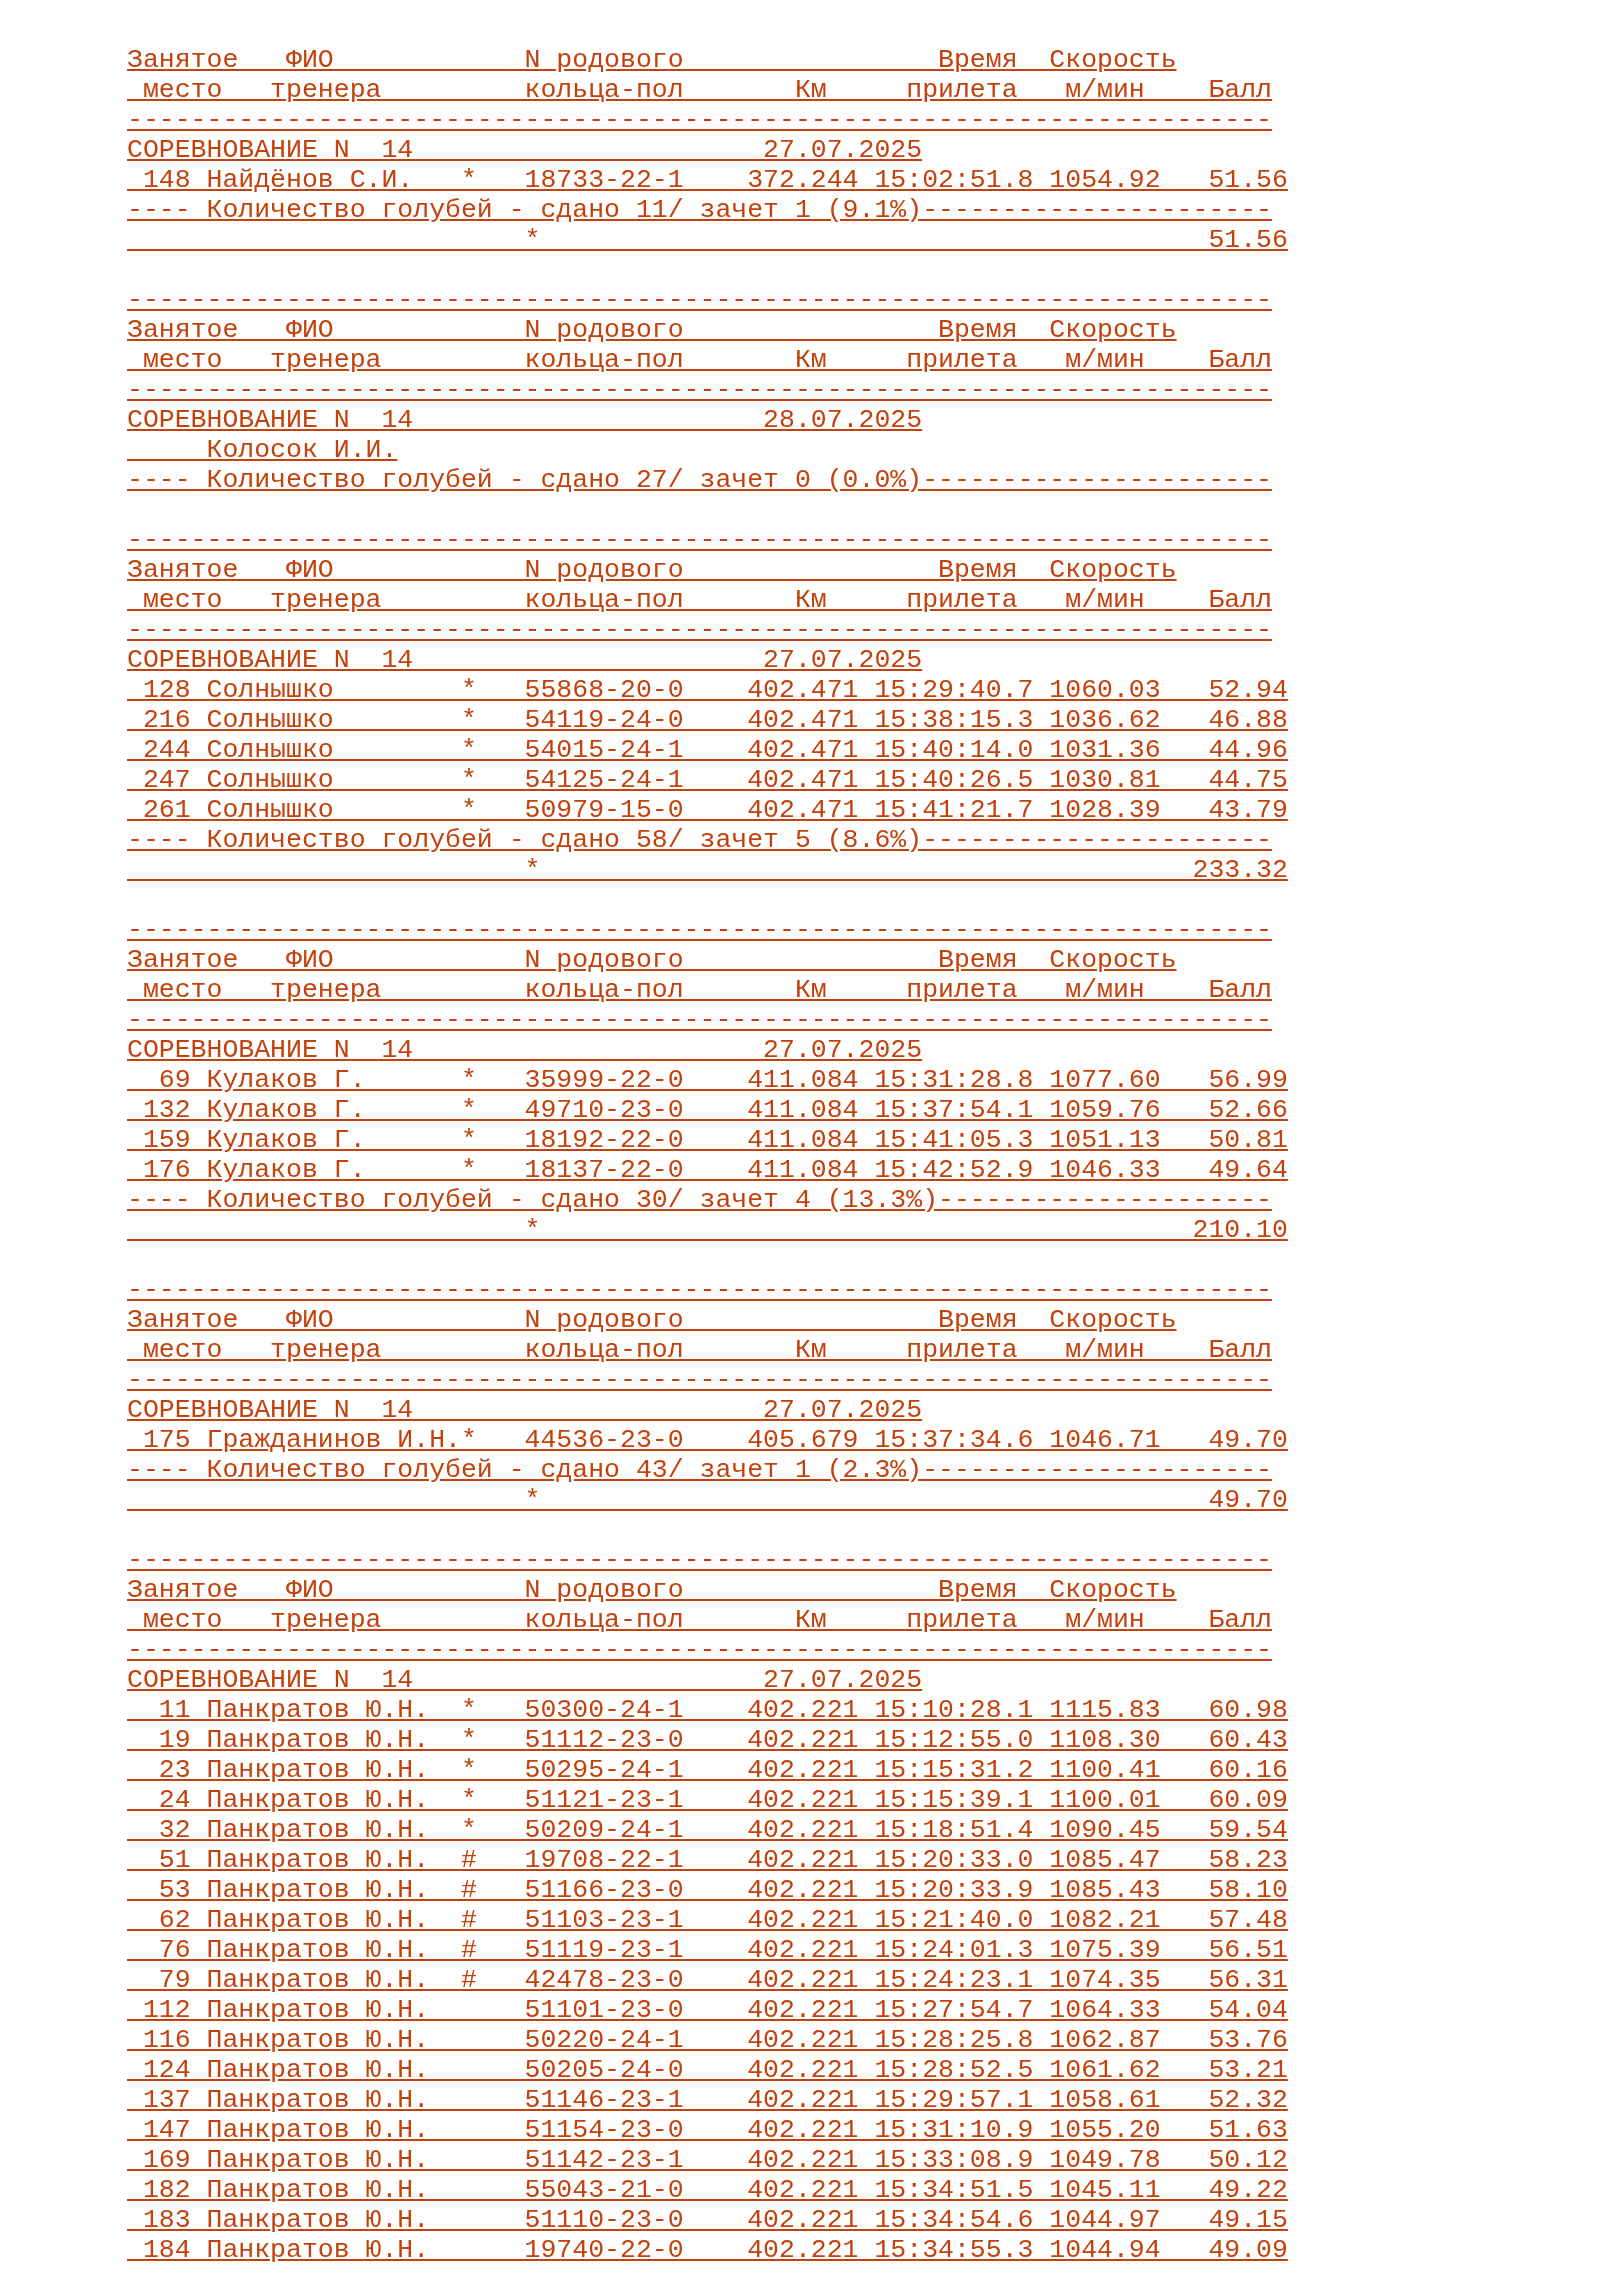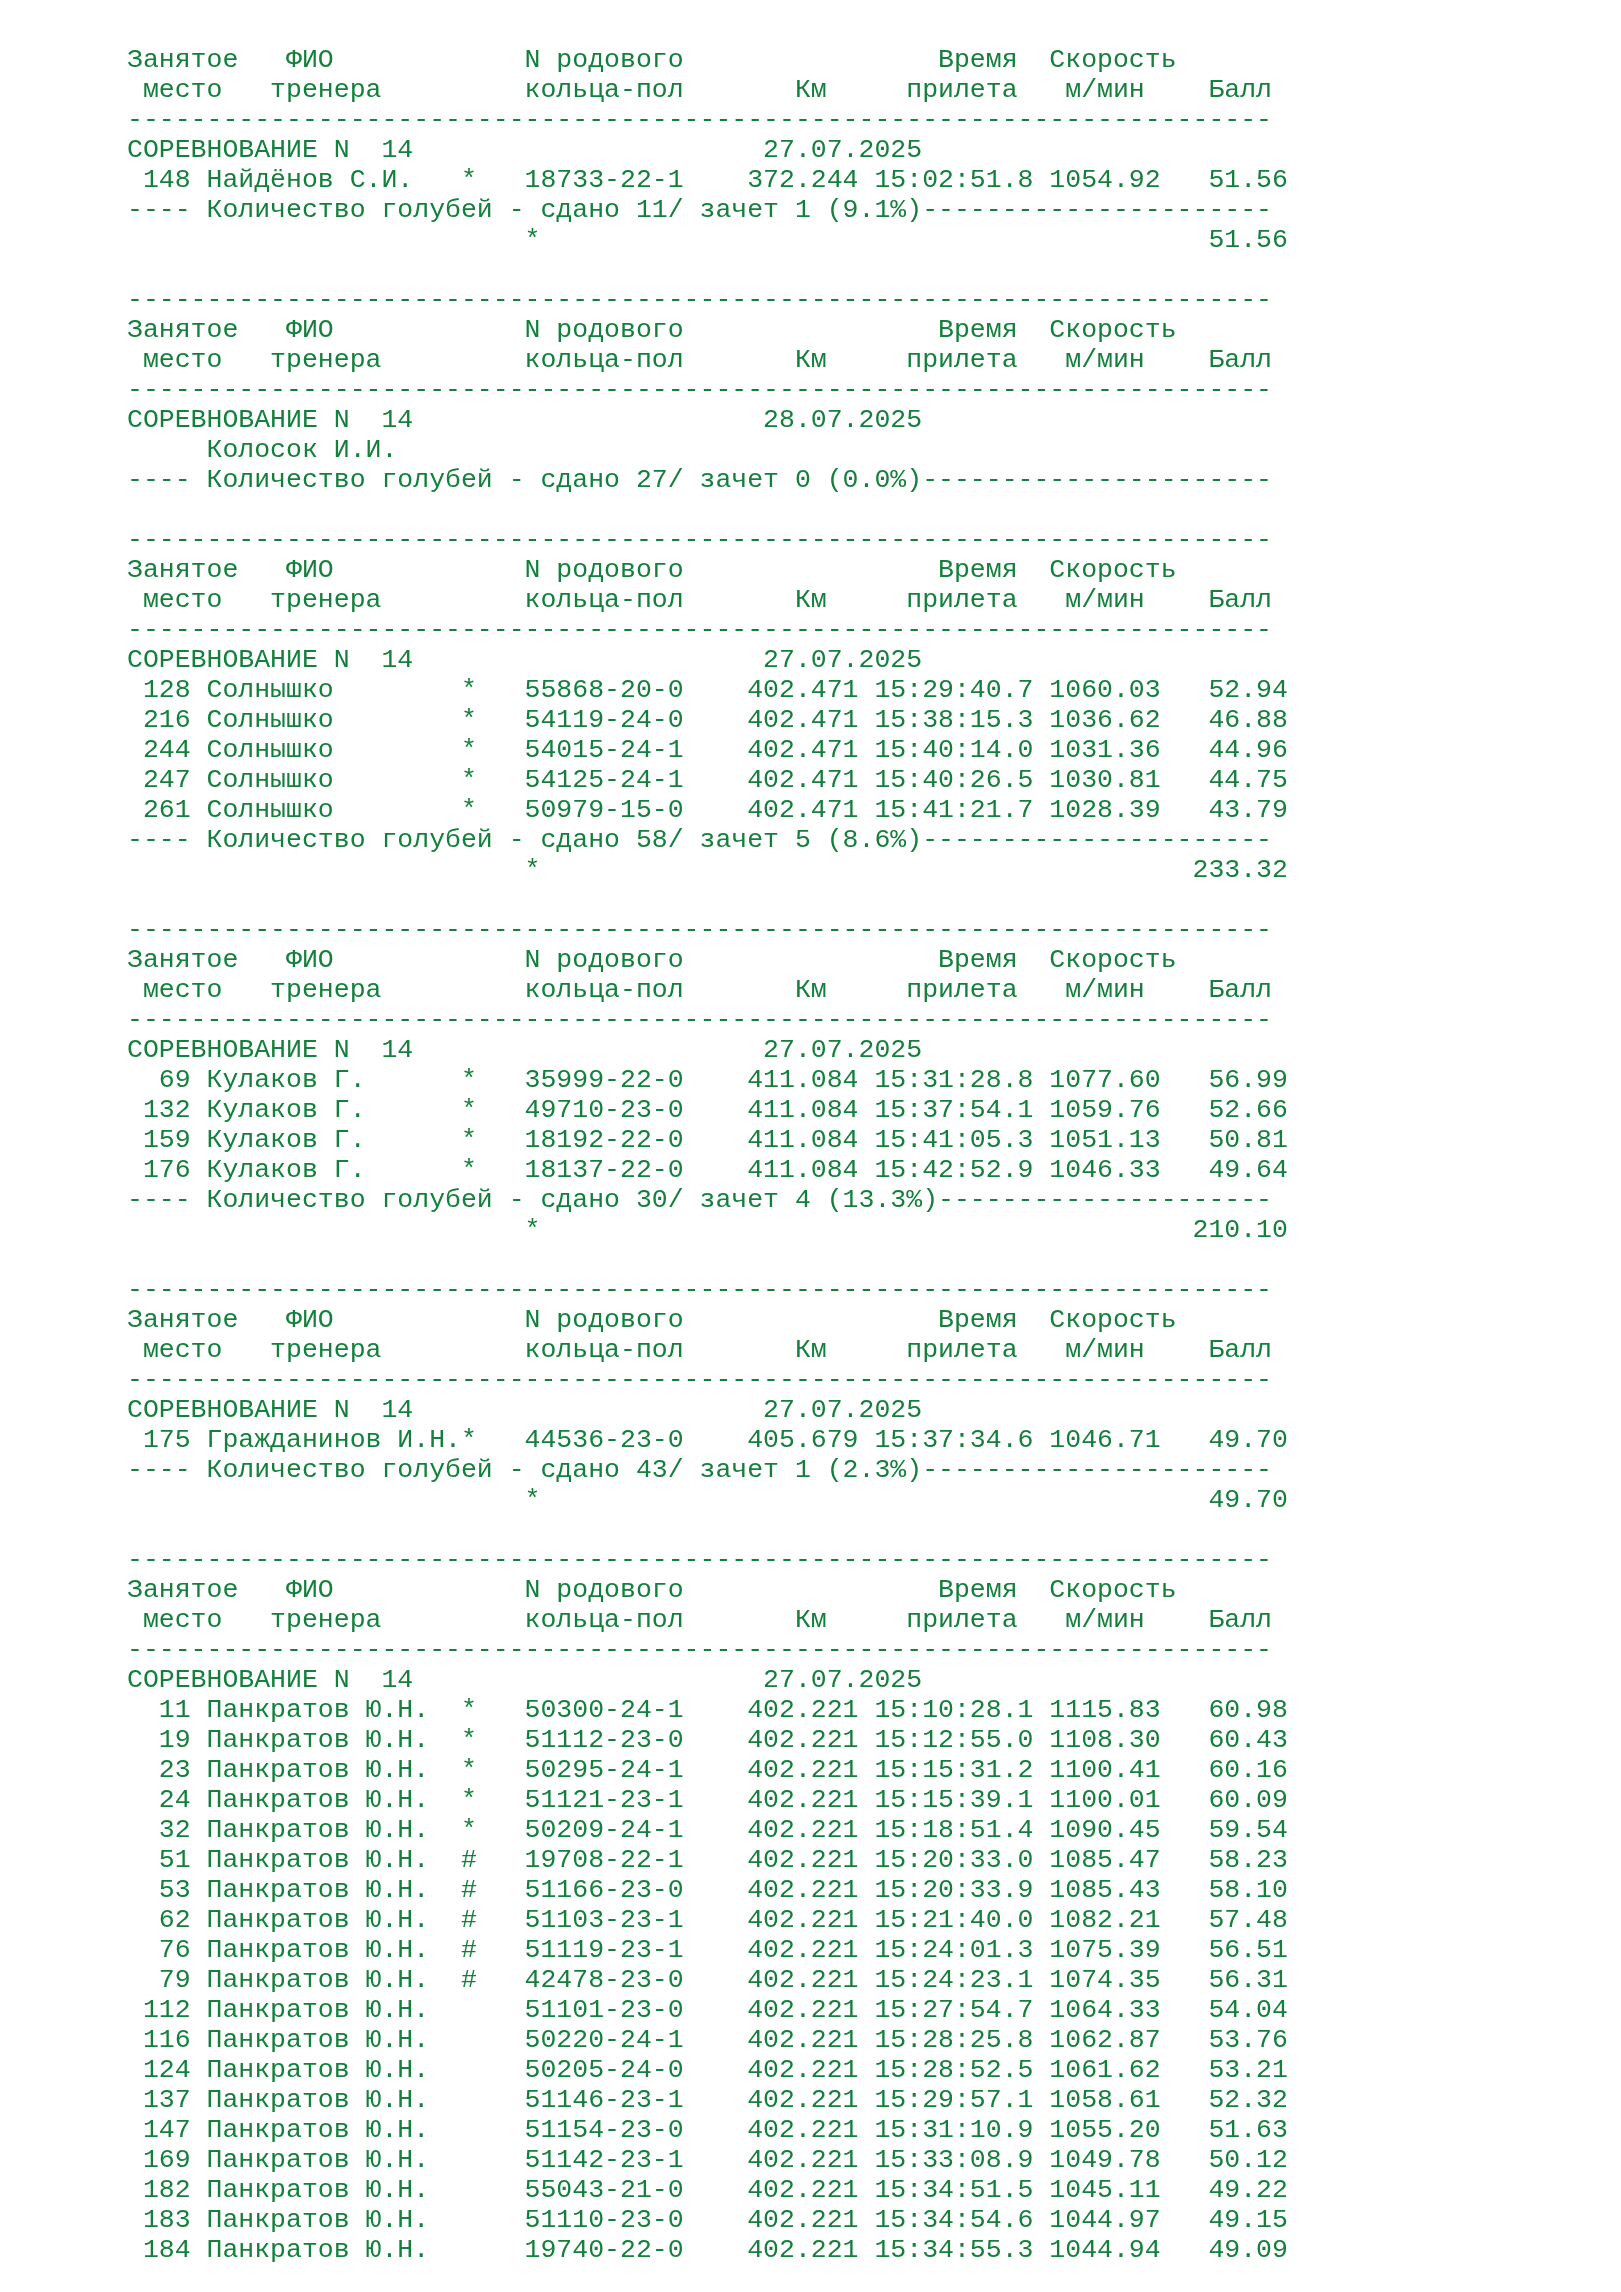--- a/index.html
+++ b/index.html
@@ -18,8 +18,9 @@
     font-family: "Liberation Mono", "DejaVu Sans Mono", monospace;
     font-size: 26.5px;
     line-height: 30px;
-    color: #15803d;
+    color: #c2410c;
     white-space: pre;
+    text-decoration: underline;
   }
   .line {
     height: 30px;

